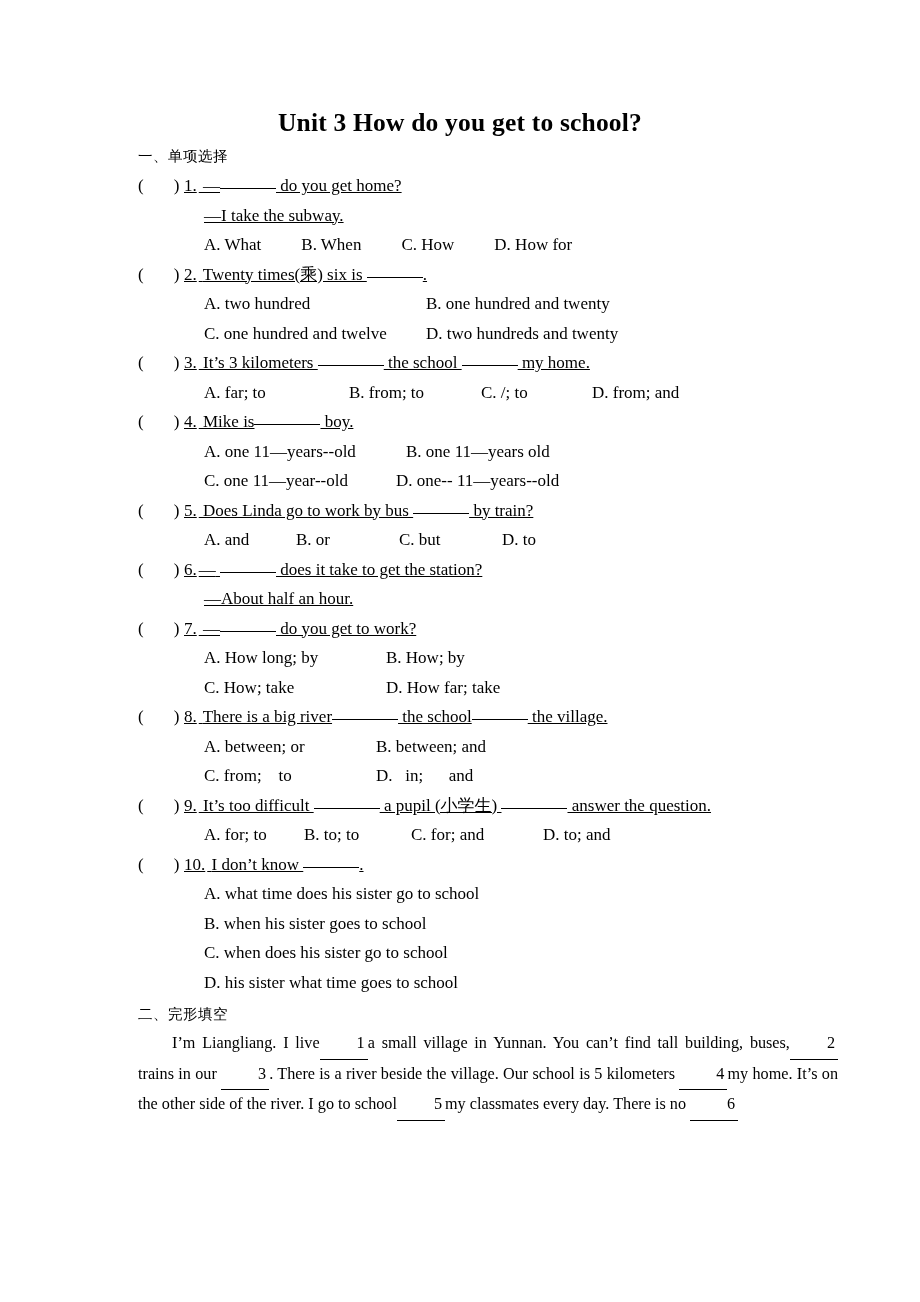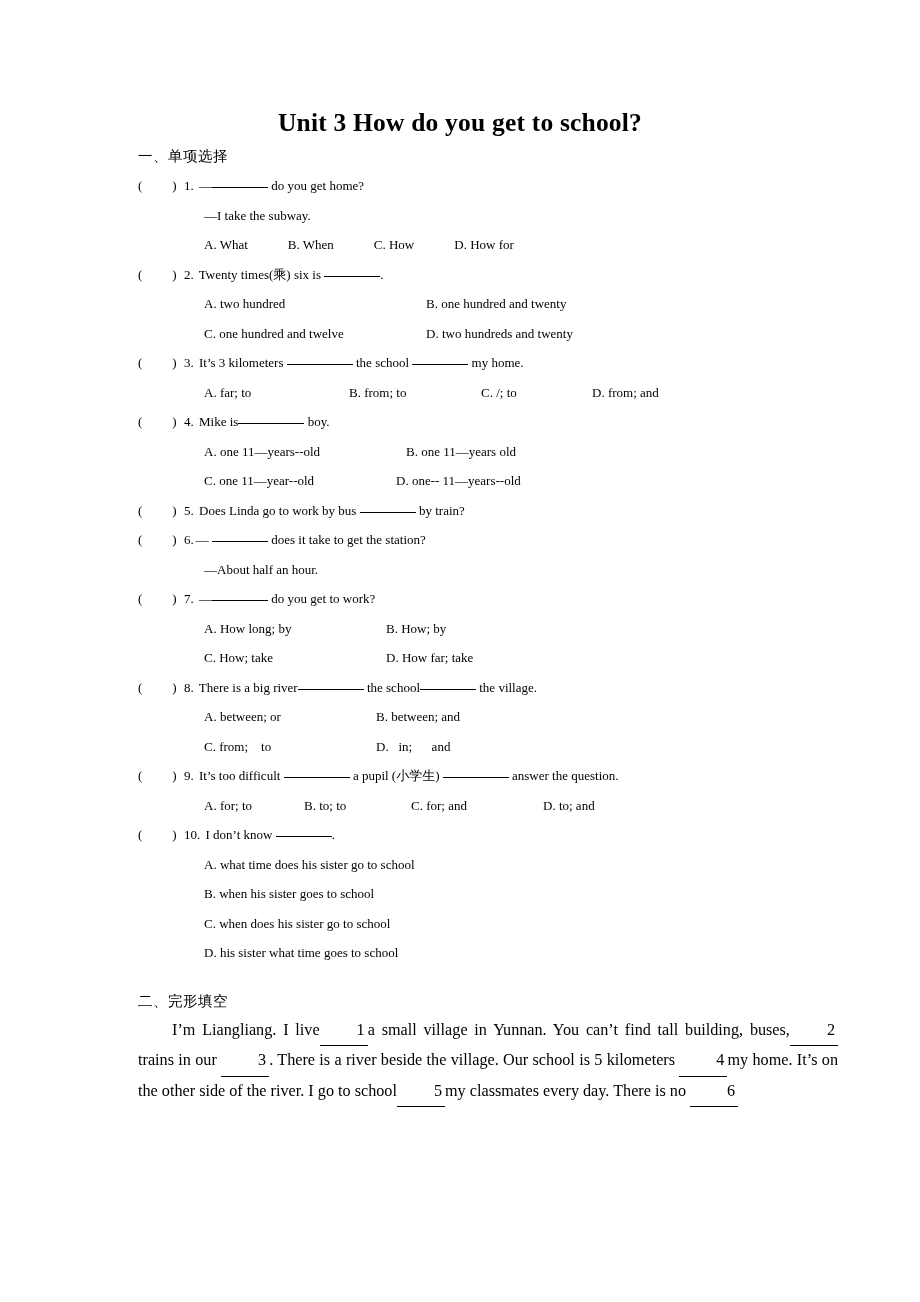--- a/index.html
+++ b/index.html
@@ -47,8 +47,9 @@
   }
   .q {
     position: relative;
-    font-size: 13px;
+    font-size: 17px;
     line-height: 29.5px;
+    text-decoration: underline;
   }
   .q-line {
     white-space: nowrap;

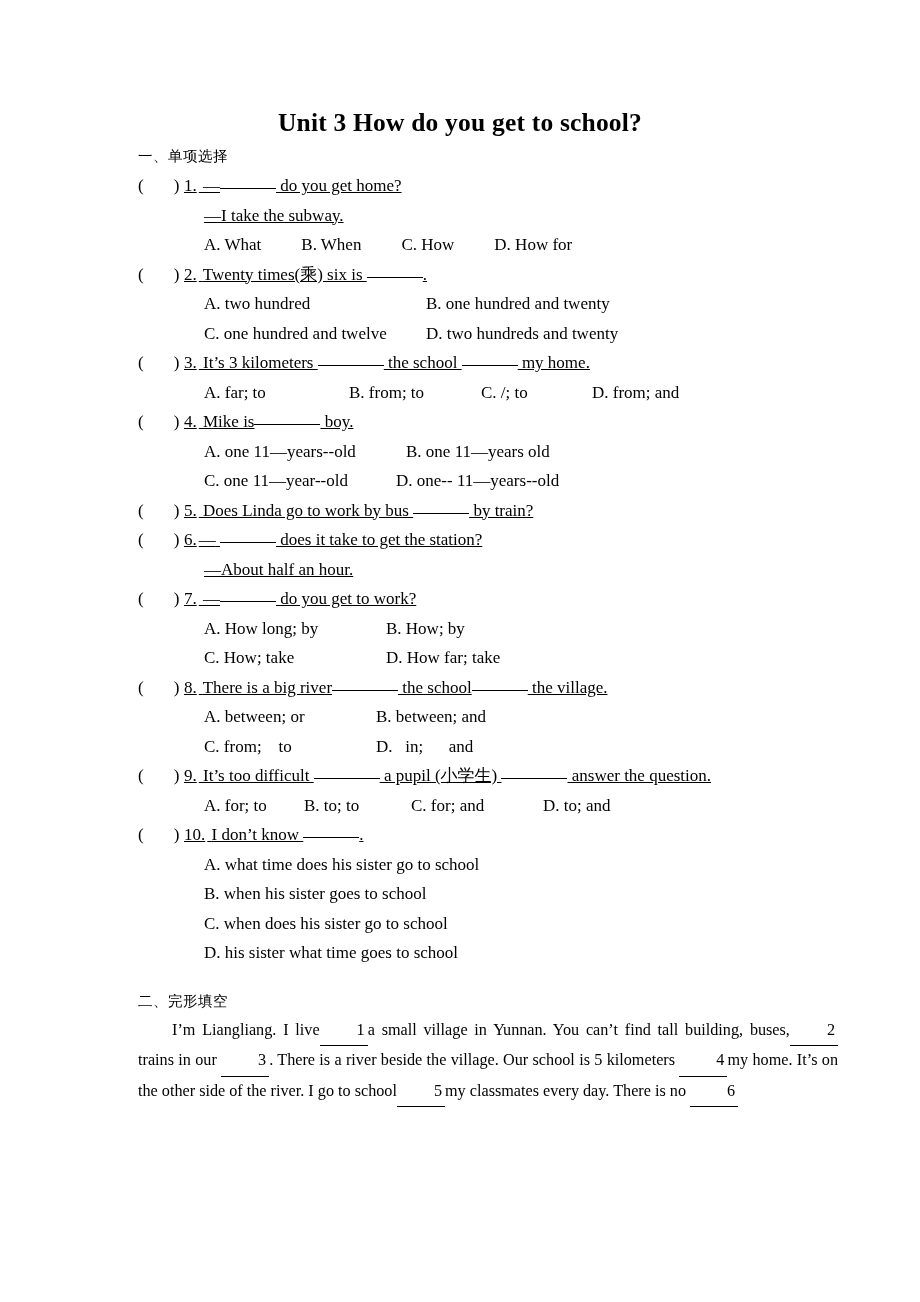--- a/index.html
+++ b/index.html
@@ -167,6 +167,9 @@
         <span class="paren"><span class="lp">(</span><span class="rp">)</span></span><span class="qnum">5.</span>
         <span>Does Linda go to work by bus </span><span class="bl bl-m"></span><span> by train?</span>
       </div>
+      <div class="q-line">
+        <span class="indent"></span><span class="opt" style="width:92px">A. and</span><span class="opt" style="width:103px">B. or</span><span class="opt" style="width:103px">C. but</span><span class="opt">D. to</span>
+      </div>
     </div>
 
     <div class="q">

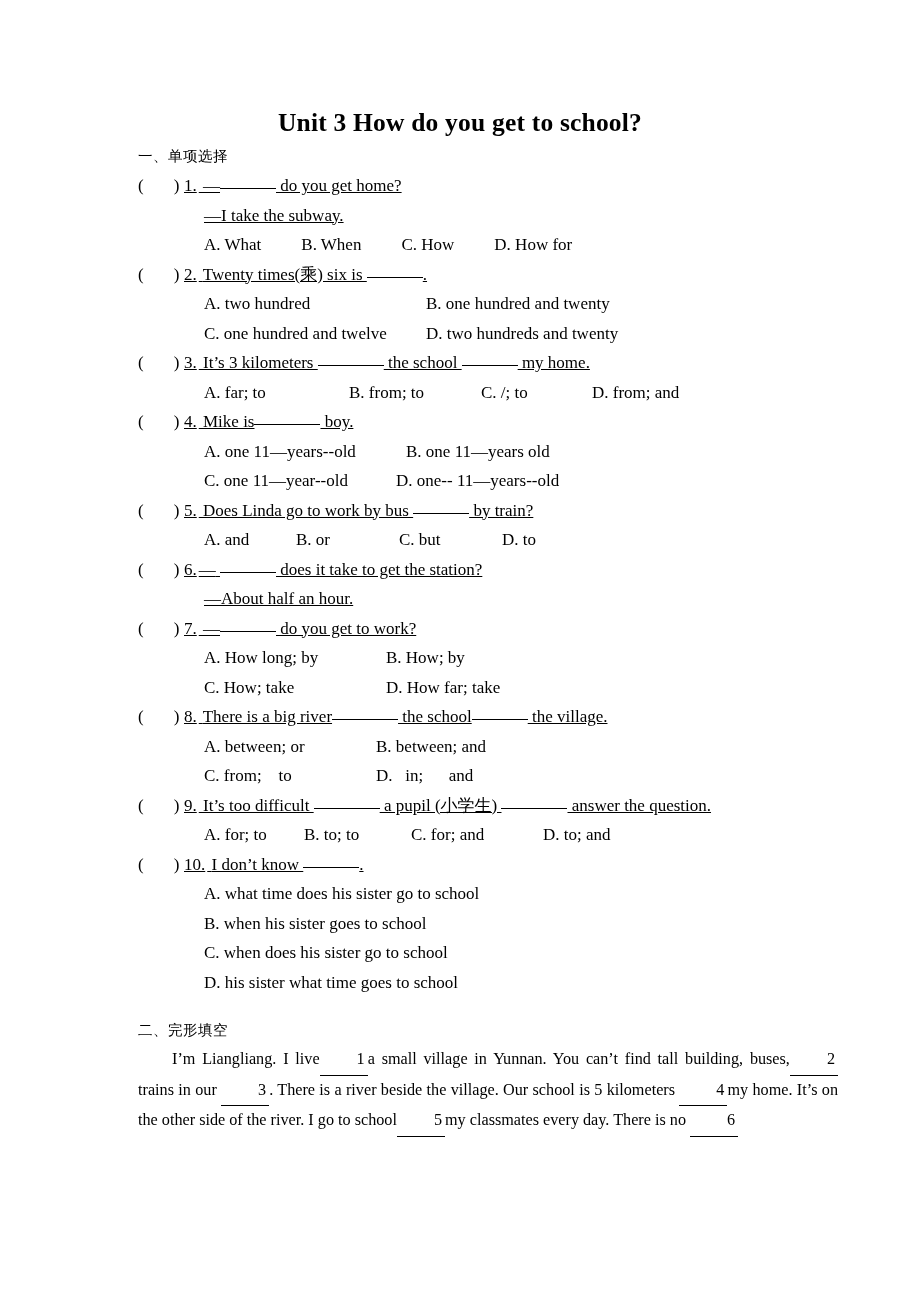--- a/index.html
+++ b/index.html
@@ -43,7 +43,7 @@
     letter-spacing: 0.5px;
   }
   .sec-head.two {
-    margin-top: 23px;
+    margin-top: 7px;
   }
   .q {
     position: relative;

